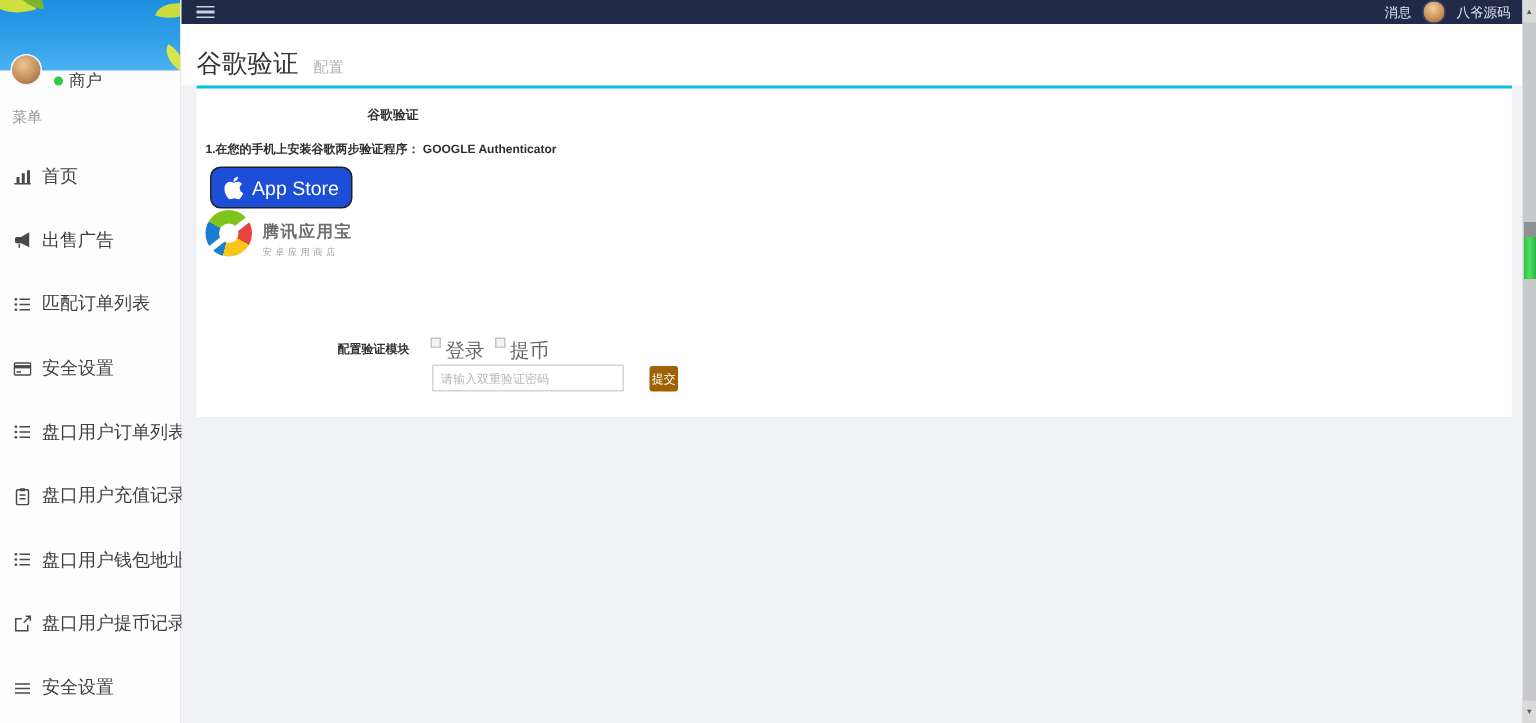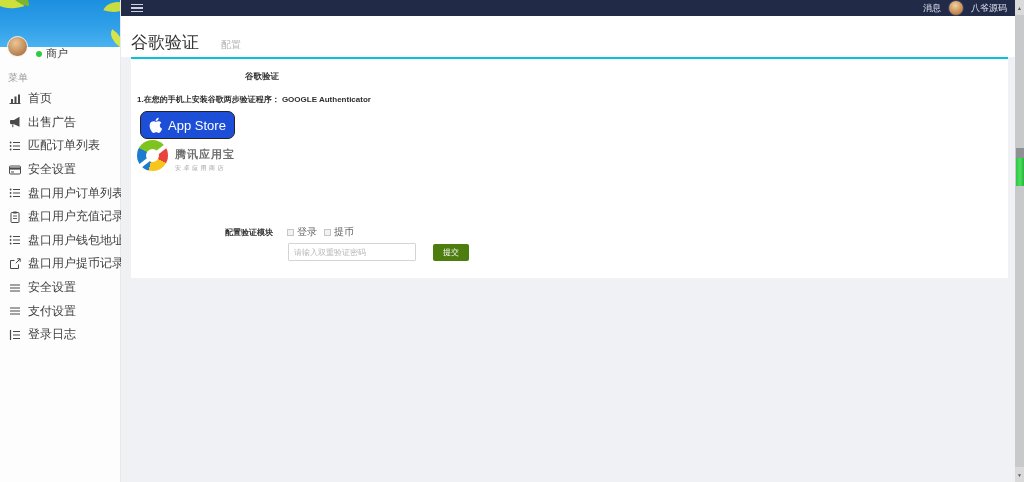--- a/index.html
+++ b/index.html
@@ -38,7 +38,7 @@
   
   .page-header { position:absolute; left:121px; top:28px; width:894px; height:29px; background:#fff; display:flex; align-items:center; }
   .ph-title { font-size:17px; color:#333; font-weight:400; margin-left:10px; }
-  .ph-sub { font-size:10px; color:#b3b3b3; margin-left:22px; margin-top:4px;text-align:right; }
+  .ph-sub { font-size:10px; color:#b3b3b3; margin-left:10px; margin-top:4px;text-align:right; }
 
   
   .main { position:absolute; left:121px; top:57px; width:894px; height:425px; background:#eff1f4; }

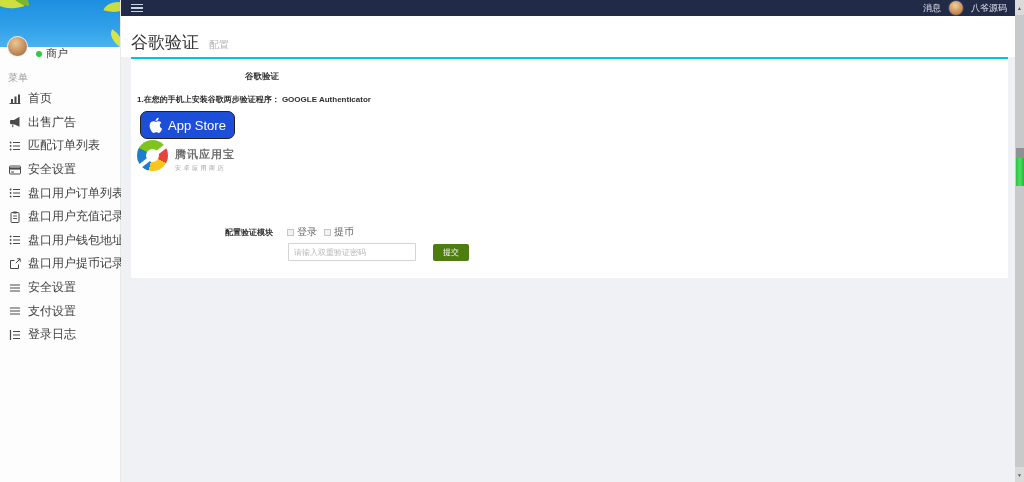--- a/index.html
+++ b/index.html
@@ -21,7 +21,7 @@
   .role-dot { width:6px; height:6px; border-radius:50%; background:#2ecc40; }
   .menu-title { position:absolute; left:8px; top:71px; font-size:10px; color:#9a9a9a; }
   .menu { position:absolute; left:0; top:87px; width:100%; list-style:none; }
-  .menu li { height:23.6px; display:flex; align-items:center; padding-left:9px; font-size:12px; color:#3f3f3f; cursor:pointer; white-space:nowrap; }
+  .menu li { height:23.6px; display:flex; align-items:center; padding-left:9px; font-size:12px; color:#3f3f3f; cursor:pointer; white-space:nowrap;margin-top:19px; }
   .ic { width:12px; height:12px; margin-right:7px; flex:0 0 12px; display:inline-flex; }
   .ic svg { width:12px; height:12px; }
 

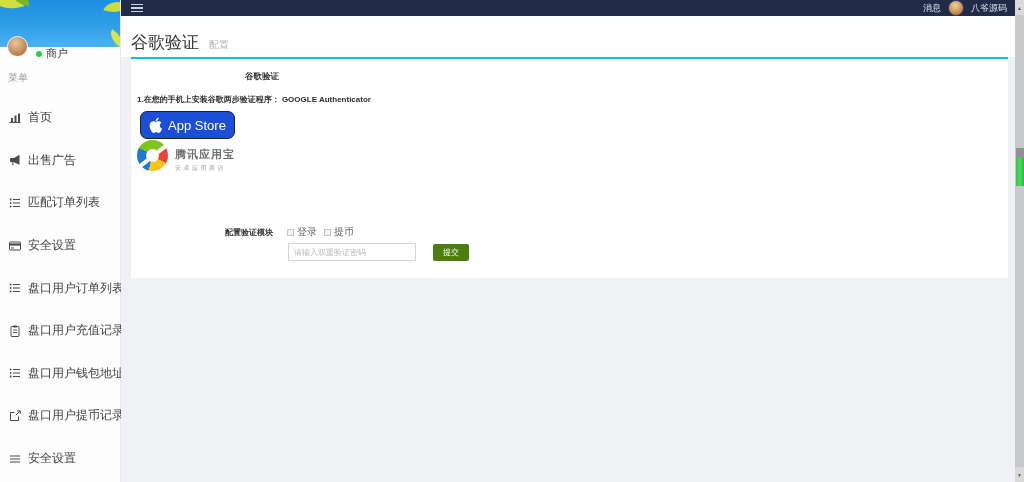--- a/index.html
+++ b/index.html
@@ -62,7 +62,7 @@
   .tc-tag { font-size:6px; color:#9c9c9c; letter-spacing:2.5px; margin-top:2px; }
 
   .f-label { position:absolute; left:50px; top:168px; width:92px; text-align:right; font-size:8px; font-weight:bold; color:#333; }
-  .f-checks { position:absolute; left:156px; top:166px; display:flex; align-items:center; font-size:10px; color:#666; }
+  .f-checks { position:absolute; left:156px; top:166px; display:flex; font-size:13px; color:#666; }
   .cb { width:7px; height:7px; border:1px solid #c6c6c6; background:#f2f2f2; margin-right:3px; cursor:pointer; }
   .cb-label { margin-right:7px; cursor:pointer; }
   .f-input { position:absolute; left:157px; top:184px; width:128px; height:18px; border:1px solid #d4d4d4; border-radius:1px;

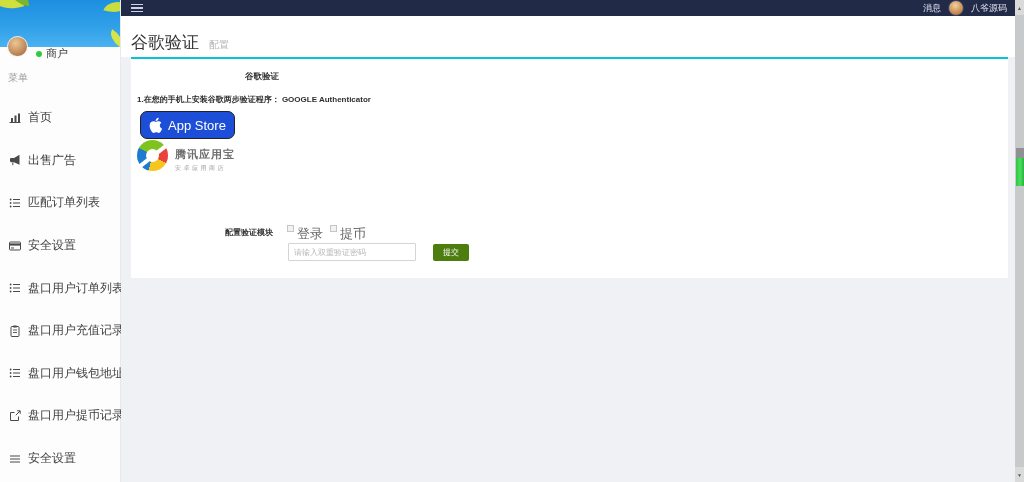--- a/index.html
+++ b/index.html
@@ -68,7 +68,7 @@
   .f-input { position:absolute; left:157px; top:184px; width:128px; height:18px; border:1px solid #d4d4d4; border-radius:1px;
     font-size:8px; color:#333; padding:0 5px; outline:none; font-family:Liberation Sans, sans-serif; }
   .f-input::placeholder { color:#b8b8b8; }
-  .f-submit { position:absolute; left:302px; top:185px; width:36px; height:17px; background:#4d7c0f; color:#fff;
+  .f-submit { position:absolute; left:302px; top:185px; width:19px; height:17px; background:#a16207; color:#fff;
     font-size:8px; border:none; border-radius:2px; cursor:pointer; font-family:inherit; }
 
   

